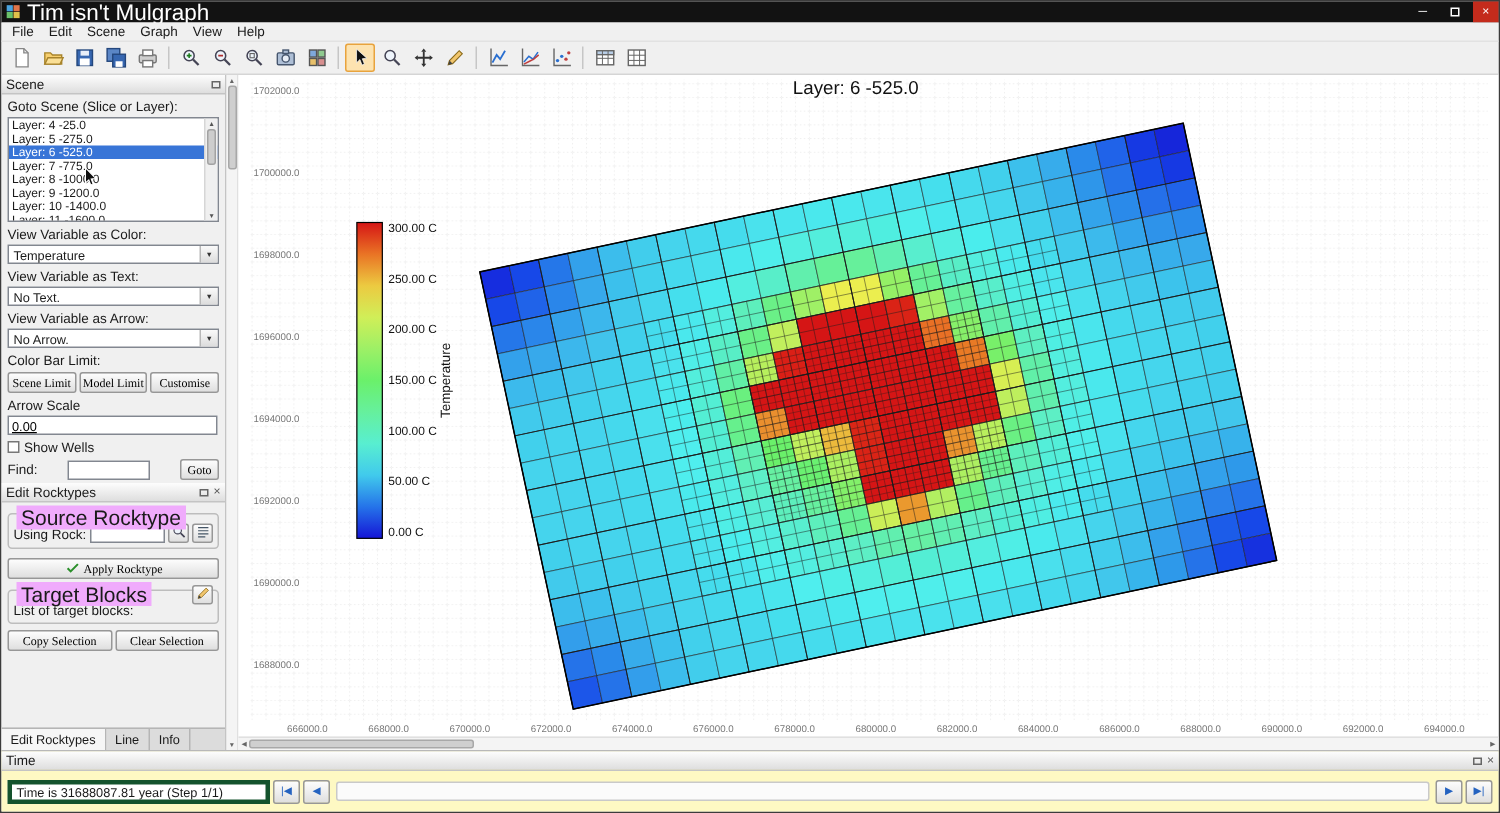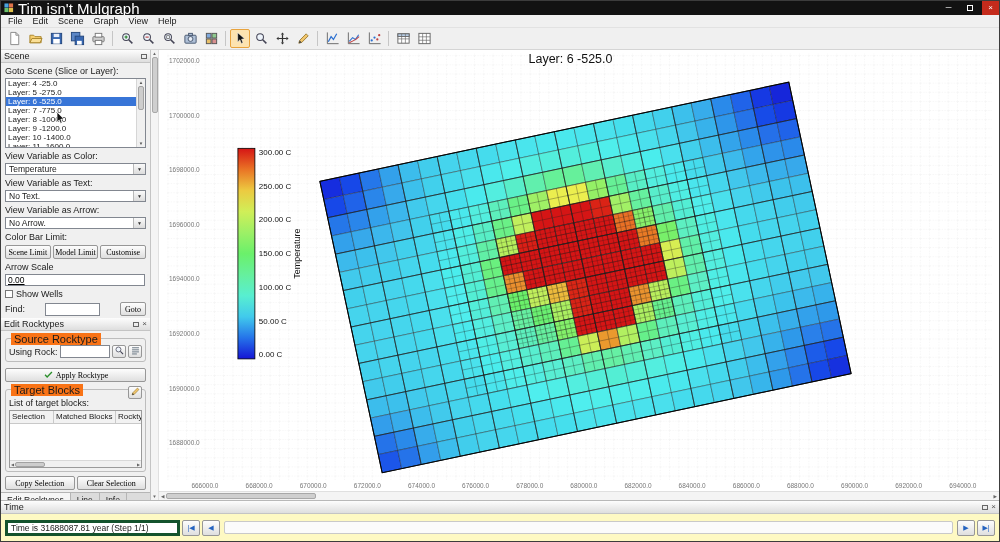--- a/index.html
+++ b/index.html
@@ -48,7 +48,7 @@
 .find-row{display:flex;align-items:center;gap:20px;margin:3px 4px 2px}
 .find-row .input{flex:1;min-width:0}
 .groupbox{border:1px solid #bdbdbd;border-radius:3px;margin:7px 4px 2px;padding:6px 3px 3px;position:relative}
-.gb-legend{position:absolute;top:-6px;left:5px;background:#f97316;padding:0 3px;font-size:11px}
+.gb-legend{position:absolute;top:-6px;left:5px;background:#f0abfc;padding:0 3px;font-size:14px}
 .rock-row{display:flex;align-items:center;gap:2px}
 .rock-row .input{flex:1;min-width:0}
 .icon-btn{width:14px;height:13px;flex:none;background:linear-gradient(#fdfdfd,#dfdfdf);border:1px solid #979797;border-radius:2px;display:inline-flex;align-items:center;justify-content:center;padding:0}

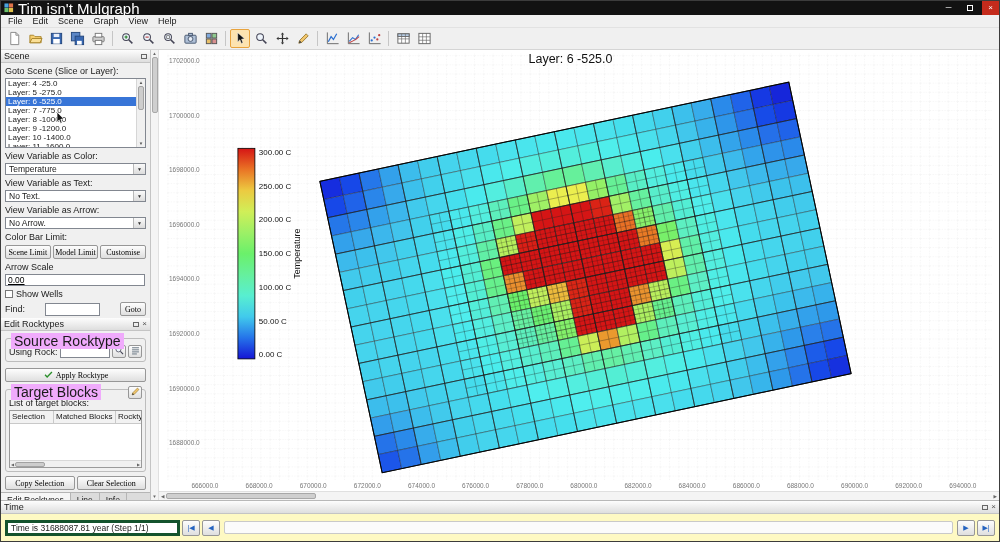--- a/index.html
+++ b/index.html
@@ -360,20 +360,6 @@
               </svg></span>
           </span>
         <div style="margin-top:2px">List of target blocks:</div>
-        <div class="tt">
-          <div class="tt-head" id="tt-head">
-              <div class="tt-th" style="width:44px">Selection</div>
-              <div class="tt-th" style="width:62px">Matched Blocks</div>
-              <div class="tt-th" style="width:40px">Rockty</div>
-            </div>
-          <div class="tt-body"></div>
-          <div class="tt-hscroll">
-              <span>◀</span>
-              <span class="tt-hthumb"></span>
-              <span class="hs-fill"></span>
-              <span>▶</span>
-            </div>
-        </div>
       </div>
 
       <div class="btn-row" style="margin-bottom:2px">

